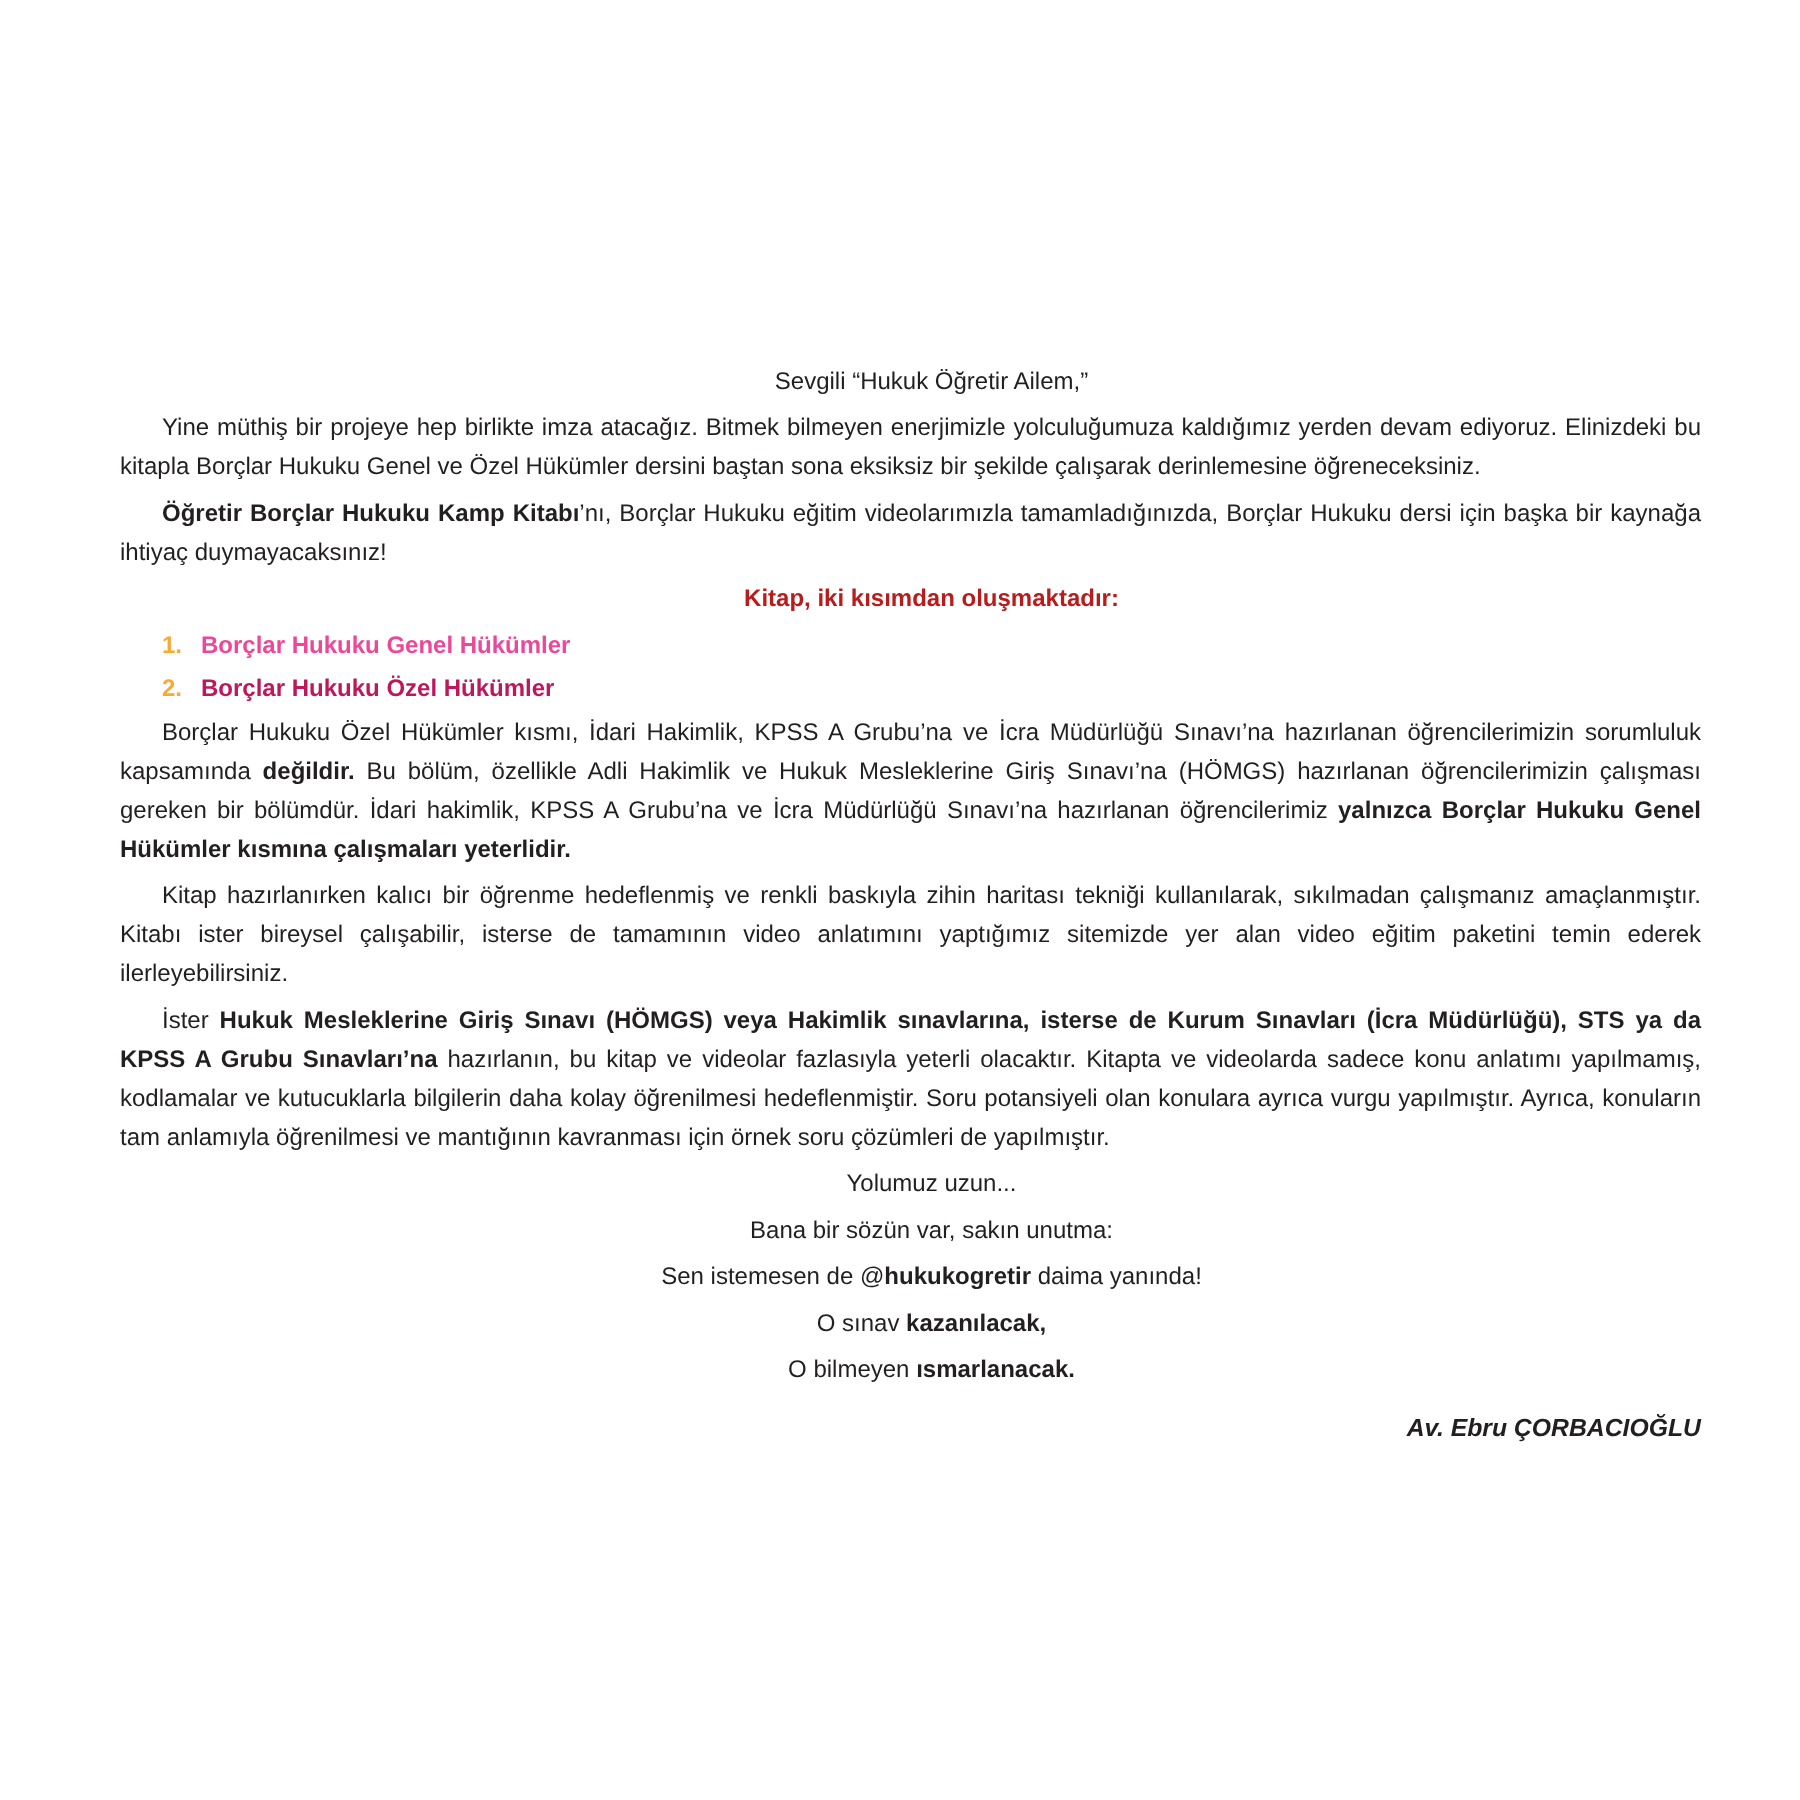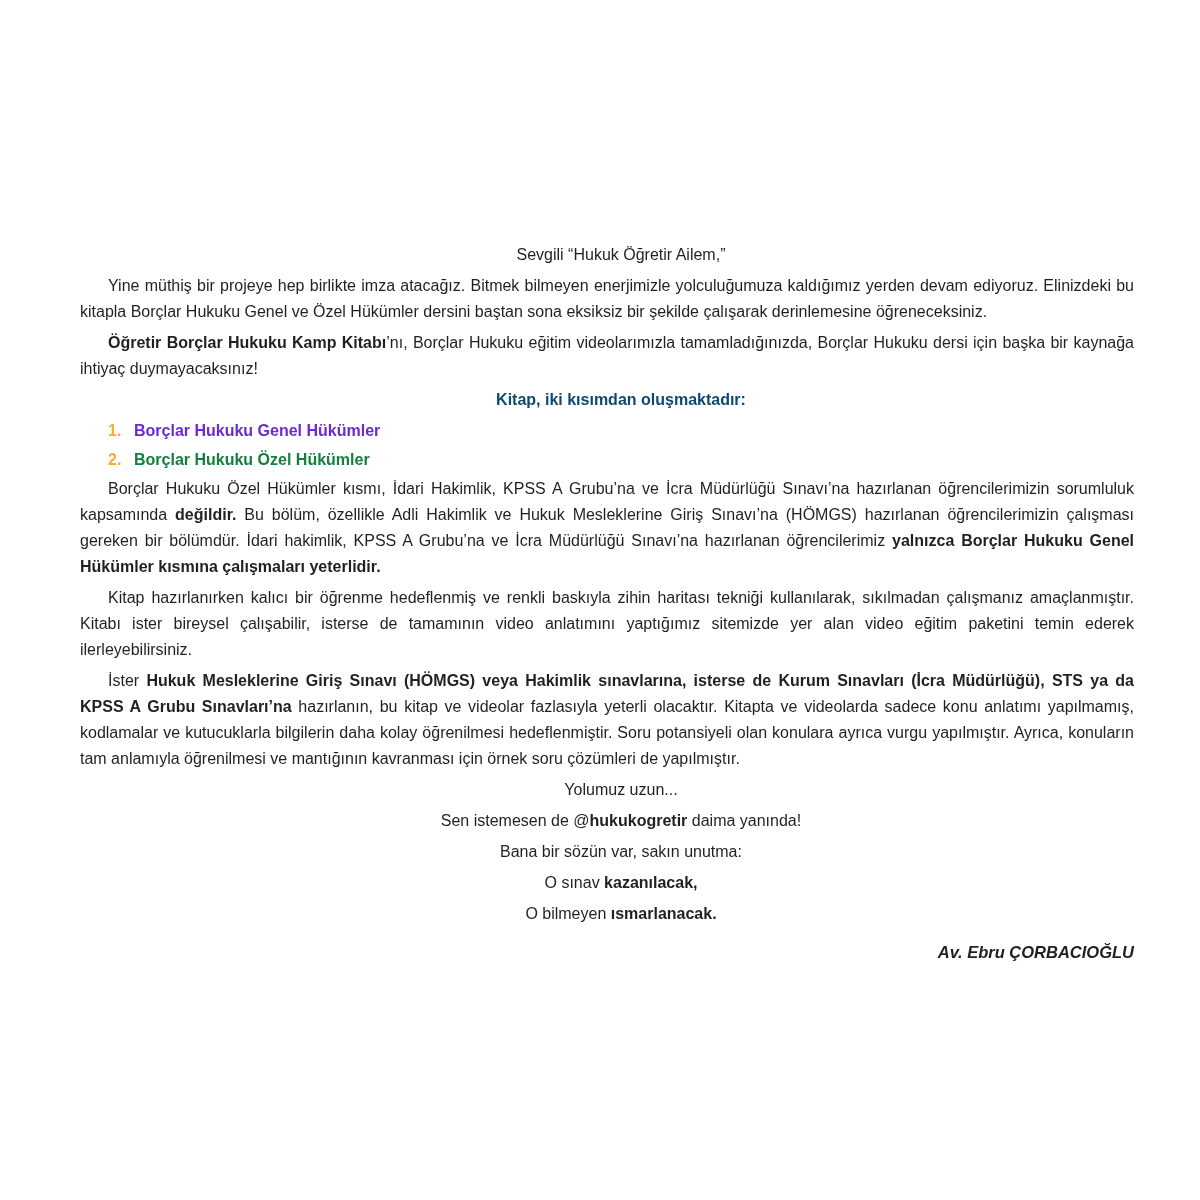--- a/index.html
+++ b/index.html
@@ -67,7 +67,7 @@
       <p class="line"><span>Sevgili “Hukuk Öğretir Ailem,”</span></p>
       <p class="para"><span>Yine müthiş bir projeye hep birlikte imza atacağız. Bitmek bilmeyen enerjimizle yolculuğumuza kaldığımız yerden devam ediyoruz. Elinizdeki bu kitapla Borçlar Hukuku Genel ve Özel Hükümler dersini baştan sona eksiksiz bir şekilde çalışarak derinlemesine öğreneceksiniz.</span></p>
       <p class="para"><span class="b">Öğretir Borçlar Hukuku Kamp Kitabı</span><span>’nı, Borçlar Hukuku eğitim videolarımızla tamamladığınızda, Borçlar Hukuku dersi için başka bir kaynağa ihtiyaç duymayacaksınız!</span></p>
-      <p class="line"><span class="b" style="color: #0c4a6e;">Kitap, iki kısımdan oluşmaktadır:</span></p>
+      <p class="line"><span class="b" style="color: #b91c1c;">Kitap, iki kısımdan oluşmaktadır:</span></p>
       <p class="list"><span class="num" style="color: rgb(248, 171, 48);">1.</span><span class="b" style="color: #6d28d9;">Borçlar Hukuku Genel Hükümler</span></p>
       <p class="list"><span class="num" style="color: rgb(248, 171, 48);">2.</span><span class="b" style="color: #15803d;">Borçlar Hukuku Özel Hükümler</span></p>
       <p class="para"><span>Borçlar Hukuku Özel Hükümler kısmı, İdari Hakimlik, KPSS A Grubu’na ve İcra Müdürlüğü Sınavı’na hazırlanan öğrencilerimizin sorumluluk kapsamında </span><span class="b">değildir.</span><span> Bu bölüm, özellikle Adli Hakimlik ve Hukuk Mesleklerine Giriş Sınavı’na (HÖMGS) hazırlanan öğrencilerimizin çalışması gereken bir bölümdür. İdari hakimlik, KPSS A Grubu’na ve İcra Müdürlüğü Sınavı’na hazırlanan öğrencilerimiz </span><span class="b">yalnızca Borçlar Hukuku Genel Hükümler kısmına çalışmaları yeterlidir.</span></p>

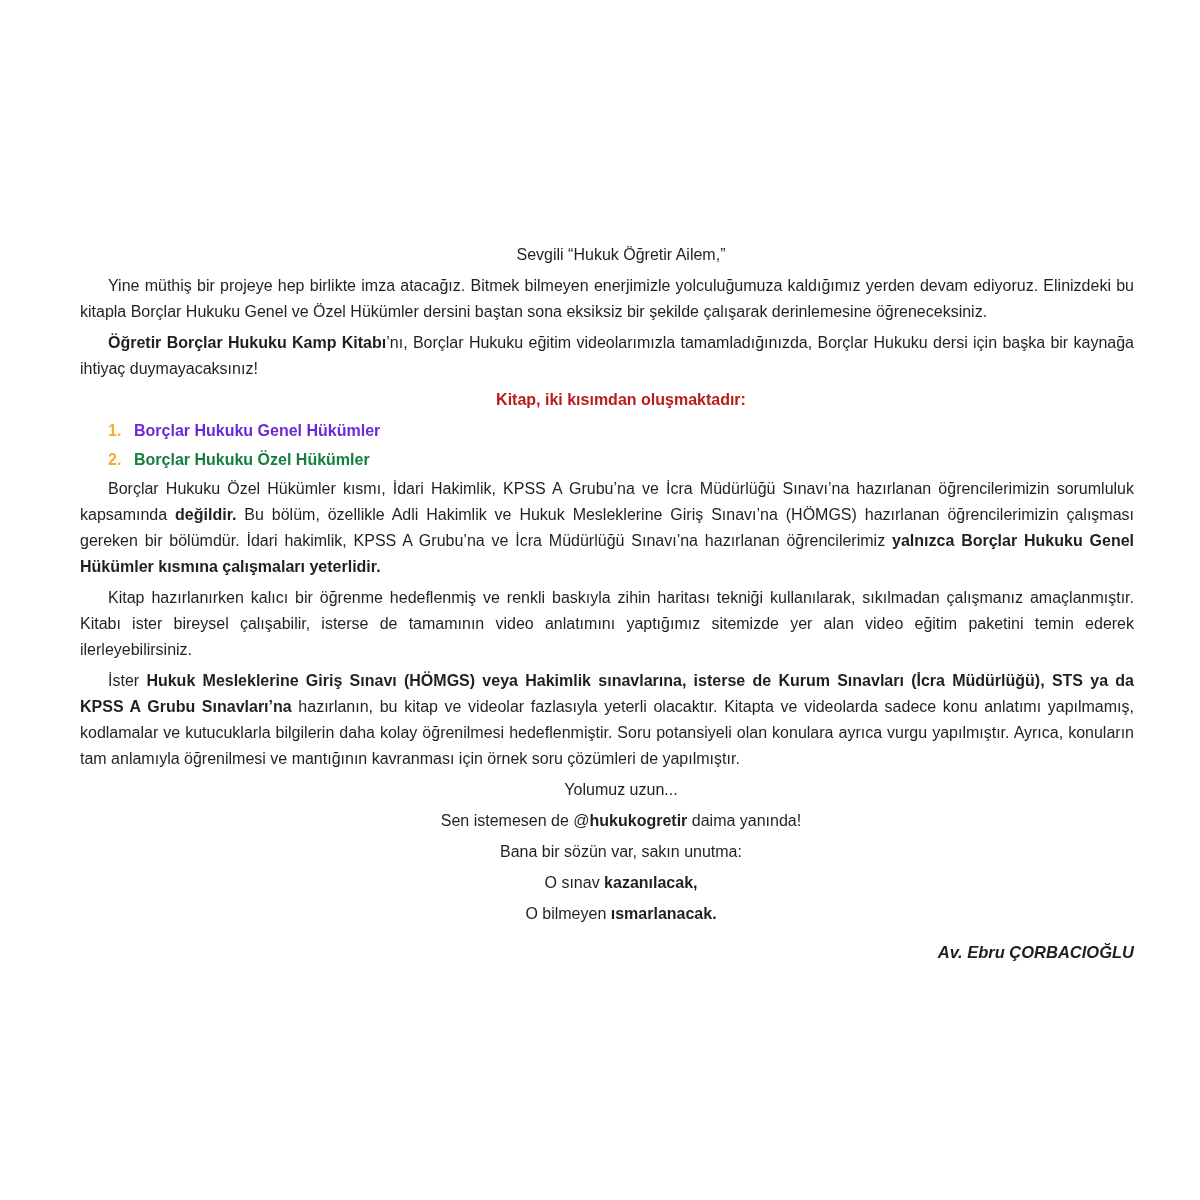--- a/index.html
+++ b/index.html
@@ -68,7 +68,7 @@
       <p class="para"><span>Yine müthiş bir projeye hep birlikte imza atacağız. Bitmek bilmeyen enerjimizle yolculuğumuza kaldığımız yerden devam ediyoruz. Elinizdeki bu kitapla Borçlar Hukuku Genel ve Özel Hükümler dersini baştan sona eksiksiz bir şekilde çalışarak derinlemesine öğreneceksiniz.</span></p>
       <p class="para"><span class="b">Öğretir Borçlar Hukuku Kamp Kitabı</span><span>’nı, Borçlar Hukuku eğitim videolarımızla tamamladığınızda, Borçlar Hukuku dersi için başka bir kaynağa ihtiyaç duymayacaksınız!</span></p>
       <p class="line"><span class="b" style="color: #b91c1c;">Kitap, iki kısımdan oluşmaktadır:</span></p>
-      <p class="list"><span class="num" style="color: rgb(248, 171, 48);">1.</span><span class="b" style="color: #6d28d9;">Borçlar Hukuku Genel Hükümler</span></p>
+      <p class="list"><span class="num" style="color: rgb(248, 171, 48);">1.</span><span class="b" style="color: #ec4899;">Borçlar Hukuku Genel Hükümler</span></p>
       <p class="list"><span class="num" style="color: rgb(248, 171, 48);">2.</span><span class="b" style="color: #15803d;">Borçlar Hukuku Özel Hükümler</span></p>
       <p class="para"><span>Borçlar Hukuku Özel Hükümler kısmı, İdari Hakimlik, KPSS A Grubu’na ve İcra Müdürlüğü Sınavı’na hazırlanan öğrencilerimizin sorumluluk kapsamında </span><span class="b">değildir.</span><span> Bu bölüm, özellikle Adli Hakimlik ve Hukuk Mesleklerine Giriş Sınavı’na (HÖMGS) hazırlanan öğrencilerimizin çalışması gereken bir bölümdür. İdari hakimlik, KPSS A Grubu’na ve İcra Müdürlüğü Sınavı’na hazırlanan öğrencilerimiz </span><span class="b">yalnızca Borçlar Hukuku Genel Hükümler kısmına çalışmaları yeterlidir.</span></p>
       <p class="para"><span>Kitap hazırlanırken kalıcı bir öğrenme hedeflenmiş ve renkli baskıyla zihin haritası tekniği kullanılarak, sıkılmadan çalışmanız amaçlanmıştır. Kitabı ister bireysel çalışabilir, isterse de tamamının video anlatımını yaptığımız sitemizde yer alan video eğitim paketini temin ederek ilerleyebilirsiniz.</span></p>

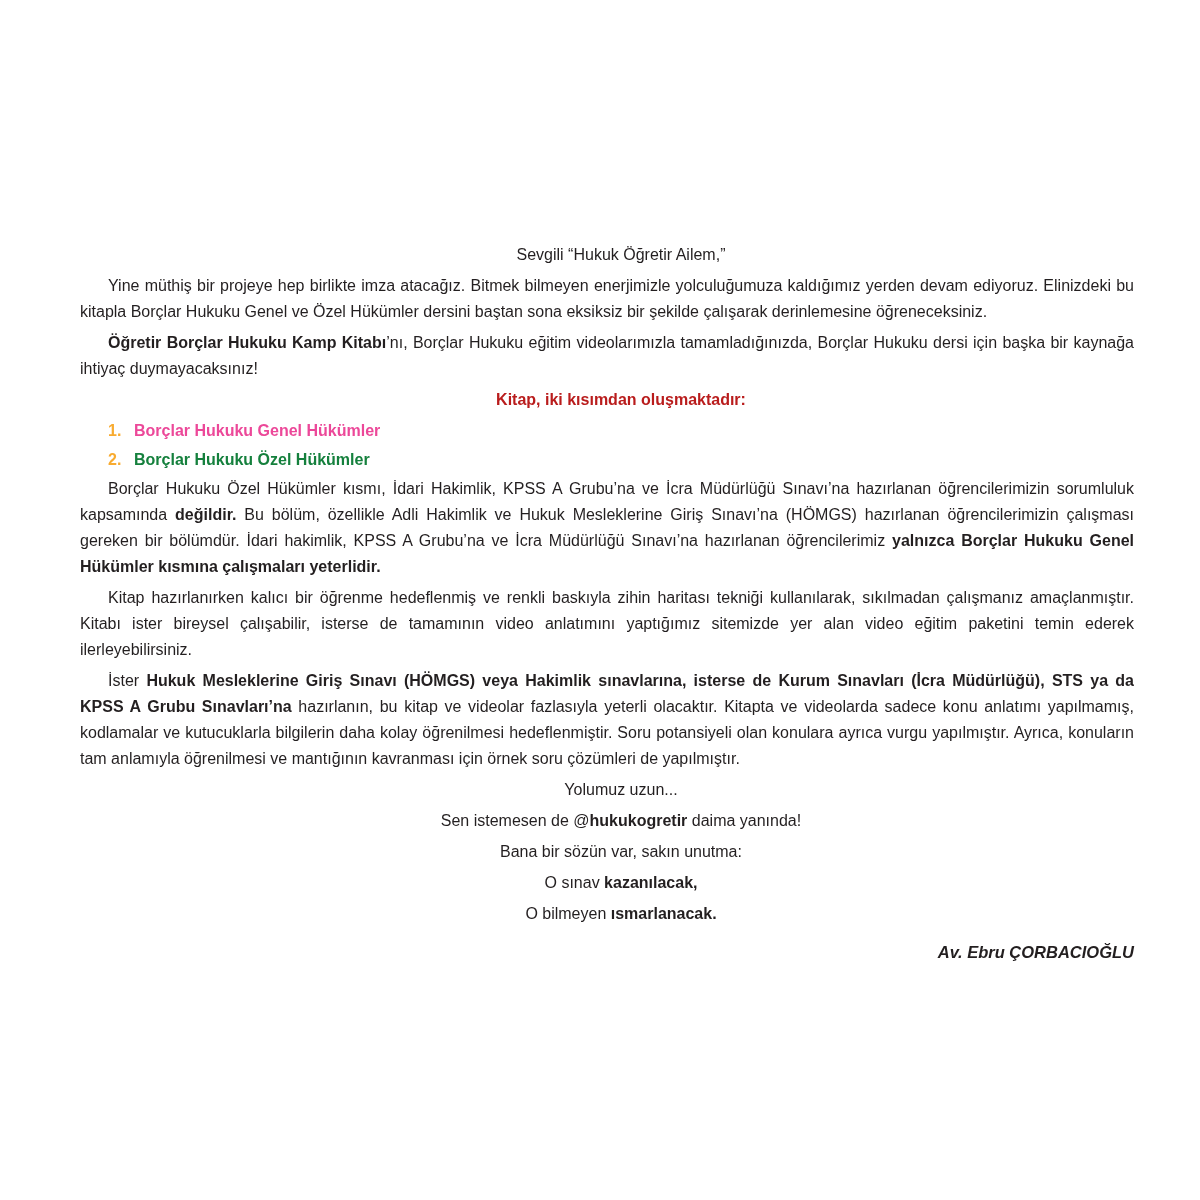--- a/index.html
+++ b/index.html
@@ -69,7 +69,7 @@
       <p class="para"><span class="b">Öğretir Borçlar Hukuku Kamp Kitabı</span><span>’nı, Borçlar Hukuku eğitim videolarımızla tamamladığınızda, Borçlar Hukuku dersi için başka bir kaynağa ihtiyaç duymayacaksınız!</span></p>
       <p class="line"><span class="b" style="color: #b91c1c;">Kitap, iki kısımdan oluşmaktadır:</span></p>
       <p class="list"><span class="num" style="color: rgb(248, 171, 48);">1.</span><span class="b" style="color: #ec4899;">Borçlar Hukuku Genel Hükümler</span></p>
-      <p class="list"><span class="num" style="color: rgb(248, 171, 48);">2.</span><span class="b" style="color: #15803d;">Borçlar Hukuku Özel Hükümler</span></p>
+      <p class="list"><span class="num" style="color: rgb(248, 171, 48);">2.</span><span class="b" style="color: #be185d;">Borçlar Hukuku Özel Hükümler</span></p>
       <p class="para"><span>Borçlar Hukuku Özel Hükümler kısmı, İdari Hakimlik, KPSS A Grubu’na ve İcra Müdürlüğü Sınavı’na hazırlanan öğrencilerimizin sorumluluk kapsamında </span><span class="b">değildir.</span><span> Bu bölüm, özellikle Adli Hakimlik ve Hukuk Mesleklerine Giriş Sınavı’na (HÖMGS) hazırlanan öğrencilerimizin çalışması gereken bir bölümdür. İdari hakimlik, KPSS A Grubu’na ve İcra Müdürlüğü Sınavı’na hazırlanan öğrencilerimiz </span><span class="b">yalnızca Borçlar Hukuku Genel Hükümler kısmına çalışmaları yeterlidir.</span></p>
       <p class="para"><span>Kitap hazırlanırken kalıcı bir öğrenme hedeflenmiş ve renkli baskıyla zihin haritası tekniği kullanılarak, sıkılmadan çalışmanız amaçlanmıştır. Kitabı ister bireysel çalışabilir, isterse de tamamının video anlatımını yaptığımız sitemizde yer alan video eğitim paketini temin ederek ilerleyebilirsiniz.</span></p>
       <p class="para"><span>İster </span><span class="b">Hukuk Mesleklerine Giriş Sınavı (HÖMGS) veya Hakimlik sınavlarına, isterse de Kurum Sınavları (İcra Müdürlüğü), STS ya da KPSS A Grubu Sınavları’na</span><span> hazırlanın, bu kitap ve videolar fazlasıyla yeterli olacaktır. Kitapta ve videolarda sadece konu anlatımı yapılmamış, kodlamalar ve kutucuklarla bilgilerin daha kolay öğrenilmesi hedeflenmiştir. Soru potansiyeli olan konulara ayrıca vurgu yapılmıştır. Ayrıca, konuların tam anlamıyla öğrenilmesi ve mantığının kavranması için örnek soru çözümleri de yapılmıştır.</span></p>

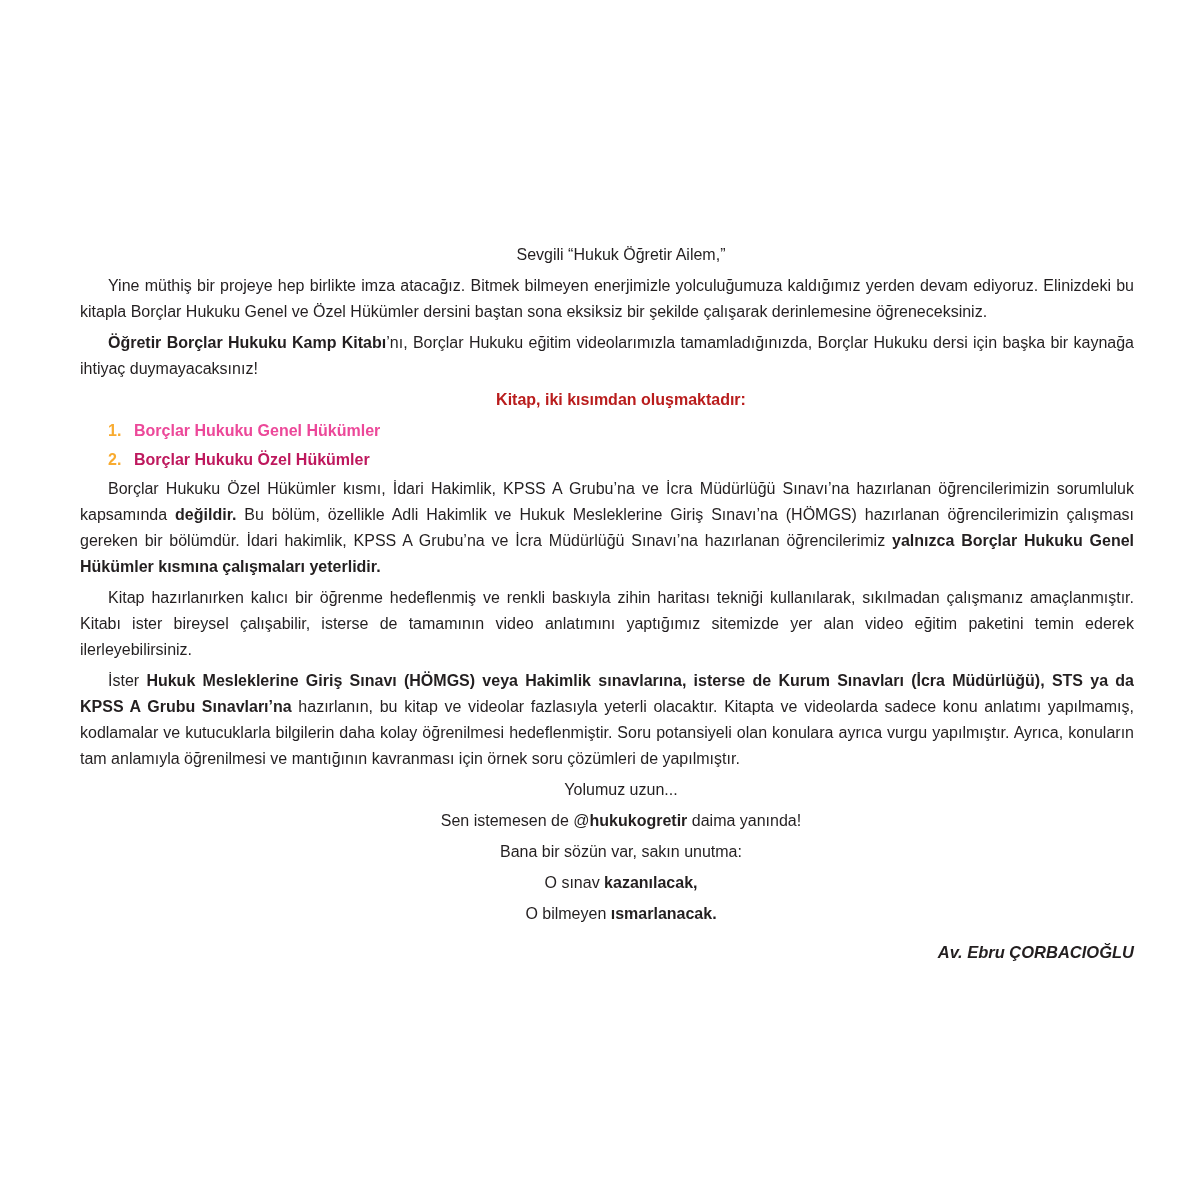--- a/index.html
+++ b/index.html
@@ -74,8 +74,8 @@
       <p class="para"><span>Kitap hazırlanırken kalıcı bir öğrenme hedeflenmiş ve renkli baskıyla zihin haritası tekniği kullanılarak, sıkılmadan çalışmanız amaçlanmıştır. Kitabı ister bireysel çalışabilir, isterse de tamamının video anlatımını yaptığımız sitemizde yer alan video eğitim paketini temin ederek ilerleyebilirsiniz.</span></p>
       <p class="para"><span>İster </span><span class="b">Hukuk Mesleklerine Giriş Sınavı (HÖMGS) veya Hakimlik sınavlarına, isterse de Kurum Sınavları (İcra Müdürlüğü), STS ya da KPSS A Grubu Sınavları’na</span><span> hazırlanın, bu kitap ve videolar fazlasıyla yeterli olacaktır. Kitapta ve videolarda sadece konu anlatımı yapılmamış, kodlamalar ve kutucuklarla bilgilerin daha kolay öğrenilmesi hedeflenmiştir. Soru potansiyeli olan konulara ayrıca vurgu yapılmıştır. Ayrıca, konuların tam anlamıyla öğrenilmesi ve mantığının kavranması için örnek soru çözümleri de yapılmıştır.</span></p>
       <p class="line"><span>Yolumuz uzun...</span></p>
+      <p class="line"><span>Bana bir sözün var, sakın unutma:</span></p>
       <p class="line"><span>Sen istemesen de @</span><span class="b">hukukogretir</span><span> daima yanında!</span></p>
-      <p class="line"><span>Bana bir sözün var, sakın unutma:</span></p>
       <p class="line"><span>O sınav </span><span class="b">kazanılacak,</span></p>
       <p class="line"><span>O bilmeyen </span><span class="b">ısmarlanacak.</span></p>
       <p class="signature"><span class="b">Av. Ebru ÇORBACIOĞLU</span></p>

